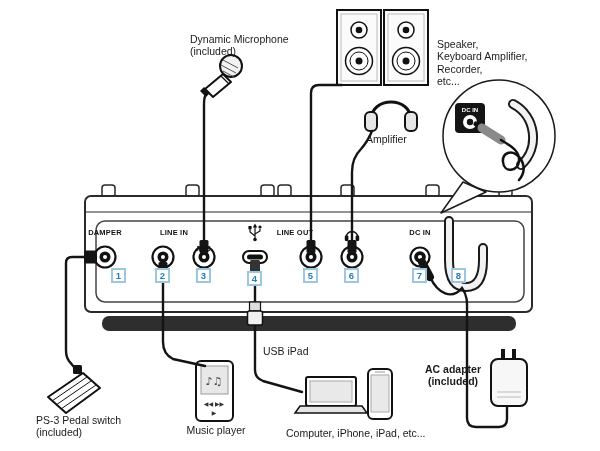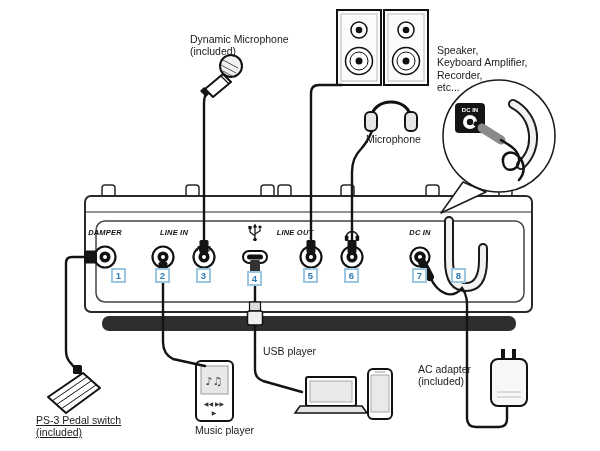--- a/index.html
+++ b/index.html
@@ -214,7 +214,7 @@
 
   <div class="lbl" style="left:190px;top:33px;">Dynamic Microphone
 (included)</div>
-  <div class="lbl" style="left:437px;top:44px;">Speaker,
+  <div class="lbl" style="left:437px;top:38px;">Speaker,
 Keyboard Amplifier,
 Recorder,
 etc...</div>

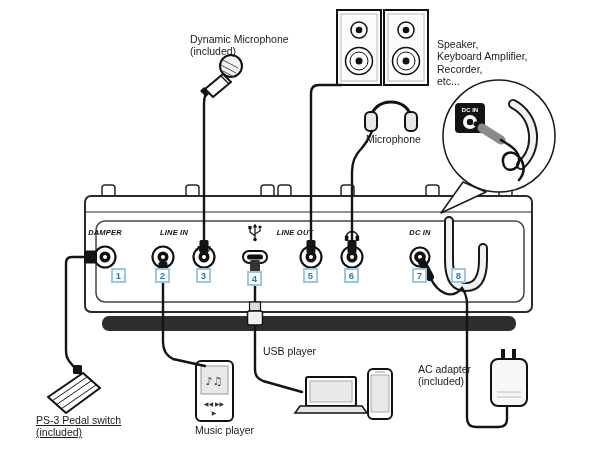--- a/index.html
+++ b/index.html
@@ -218,7 +218,7 @@
 Keyboard Amplifier,
 Recorder,
 etc...</div>
-  <div class="lbl" style="left:366px;top:133px;">Microphone</div>
+  <div class="lbl" style="left:366px;top:133px;">Amplifier</div>
   <div class="lbl" style="left:263px;top:345px;">USB player</div>
   <div class="lbl" style="left:36px;top:414px;text-decoration:underline;">PS-3 Pedal switch
 (included)</div>

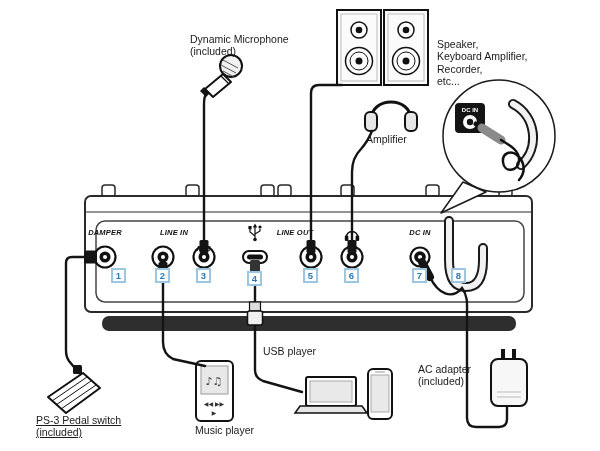--- a/index.html
+++ b/index.html
@@ -8,7 +8,7 @@
   .canvas svg{position:absolute;left:0;top:0;}
   .lbl{position:absolute;font-size:10.5px;color:#1a1a1a;line-height:1.18;white-space:pre-line;}
   .jlbl{position:absolute;font-size:7.5px;font-weight:bold;color:#111;width:56px;
-        text-align:center;letter-spacing:.2px;font-style:italic;}
+        text-align:center;letter-spacing:.2px;}
   .num{position:absolute;width:15px;height:15px;box-sizing:border-box;
        border:2px solid var(--num-border,#9cc7e2);color:var(--num-text,#2b7cb3);
        background:#fff;font-size:9.5px;font-weight:bold;display:flex;

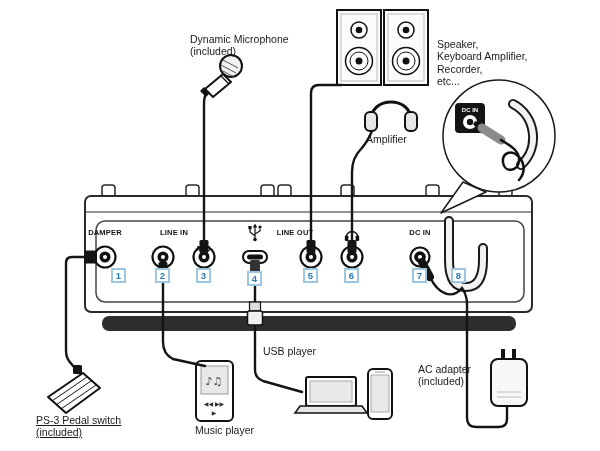--- a/index.html
+++ b/index.html
@@ -219,7 +219,7 @@
 Recorder,
 etc...</div>
   <div class="lbl" style="left:366px;top:133px;">Amplifier</div>
-  <div class="lbl" style="left:263px;top:345px;">USB player</div>
+  <div class="lbl" style="left:263px;top:345px;">USB iPad</div>
   <div class="lbl" style="left:36px;top:414px;text-decoration:underline;">PS-3 Pedal switch
 (included)</div>
   <div class="lbl" style="left:178px;top:424px;width:76px;text-align:right;">Music player</div>

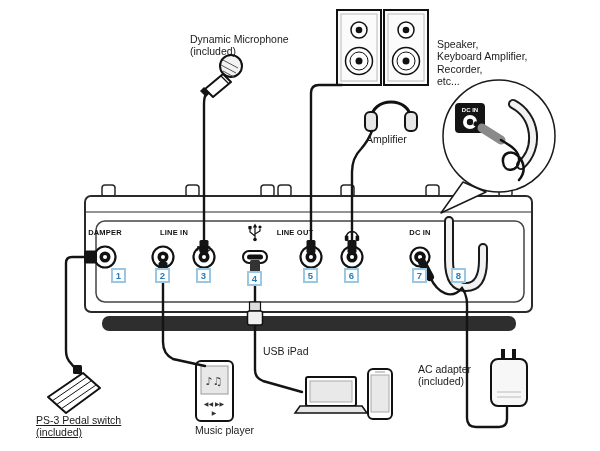--- a/index.html
+++ b/index.html
@@ -223,7 +223,7 @@
   <div class="lbl" style="left:36px;top:414px;text-decoration:underline;">PS-3 Pedal switch
 (included)</div>
   <div class="lbl" style="left:178px;top:424px;width:76px;text-align:right;">Music player</div>
-  <div class="lbl" style="left:418px;top:363px;width:70px;text-align:left;">AC adapter
+  <div class="lbl" style="left:418px;top:363px;width:70px;text-align:center;font-weight:bold;">AC adapter
 (included)</div>
 
   <div class="jlbl" style="left:77px;top:228px;">DAMPER</div>

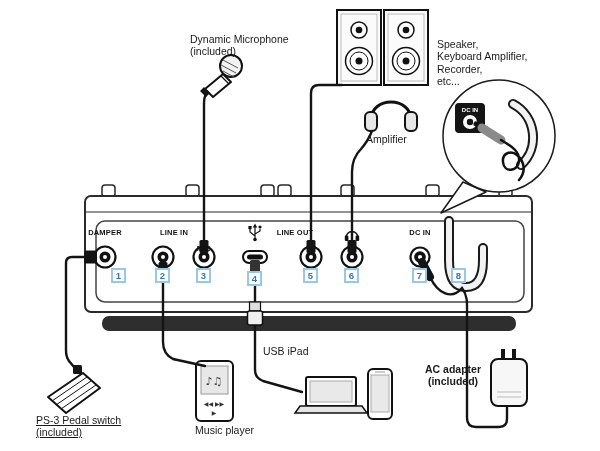--- a/index.html
+++ b/index.html
@@ -220,7 +220,7 @@
 etc...</div>
   <div class="lbl" style="left:366px;top:133px;">Amplifier</div>
   <div class="lbl" style="left:263px;top:345px;">USB iPad</div>
-  <div class="lbl" style="left:36px;top:414px;text-decoration:underline;">PS-3 Pedal switch
+  <div class="lbl" style="left:36px;top:414px;">PS-3 Pedal switch
 (included)</div>
   <div class="lbl" style="left:178px;top:424px;width:76px;text-align:right;">Music player</div>
   <div class="lbl" style="left:418px;top:363px;width:70px;text-align:center;font-weight:bold;">AC adapter

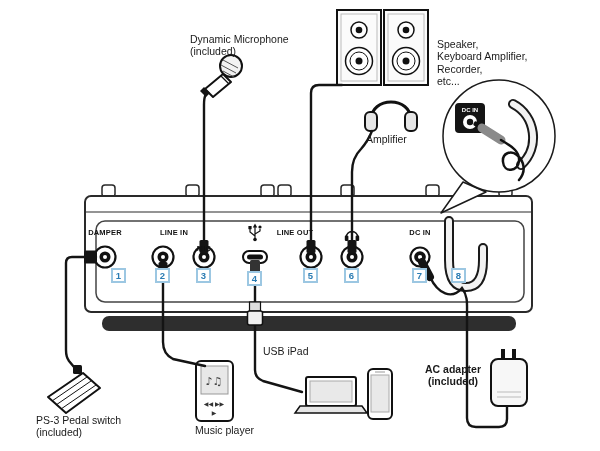--- a/index.html
+++ b/index.html
@@ -222,7 +222,7 @@
   <div class="lbl" style="left:263px;top:345px;">USB iPad</div>
   <div class="lbl" style="left:36px;top:414px;">PS-3 Pedal switch
 (included)</div>
-  <div class="lbl" style="left:178px;top:424px;width:76px;text-align:right;">Music player</div>
+  <div class="lbl" style="left:178px;top:424px;width:76px;text-align:center;">Music player</div>
   <div class="lbl" style="left:418px;top:363px;width:70px;text-align:center;font-weight:bold;">AC adapter
 (included)</div>
 

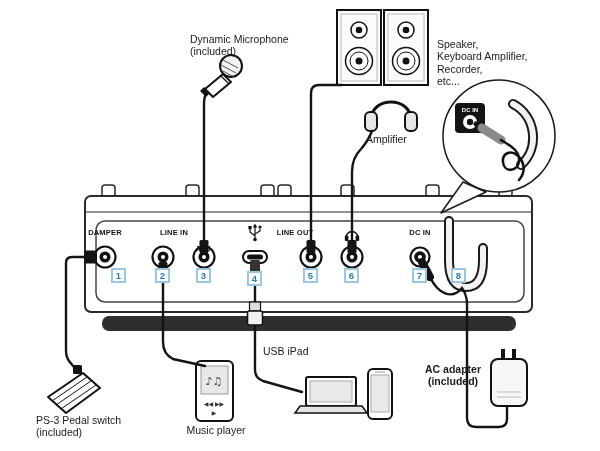--- a/index.html
+++ b/index.html
@@ -223,6 +223,7 @@
   <div class="lbl" style="left:36px;top:414px;">PS-3 Pedal switch
 (included)</div>
   <div class="lbl" style="left:178px;top:424px;width:76px;text-align:center;">Music player</div>
+  <div class="lbl" style="left:286px;top:427px;">Computer, iPhone, iPad, etc...</div>
   <div class="lbl" style="left:418px;top:363px;width:70px;text-align:center;font-weight:bold;">AC adapter
 (included)</div>
 

